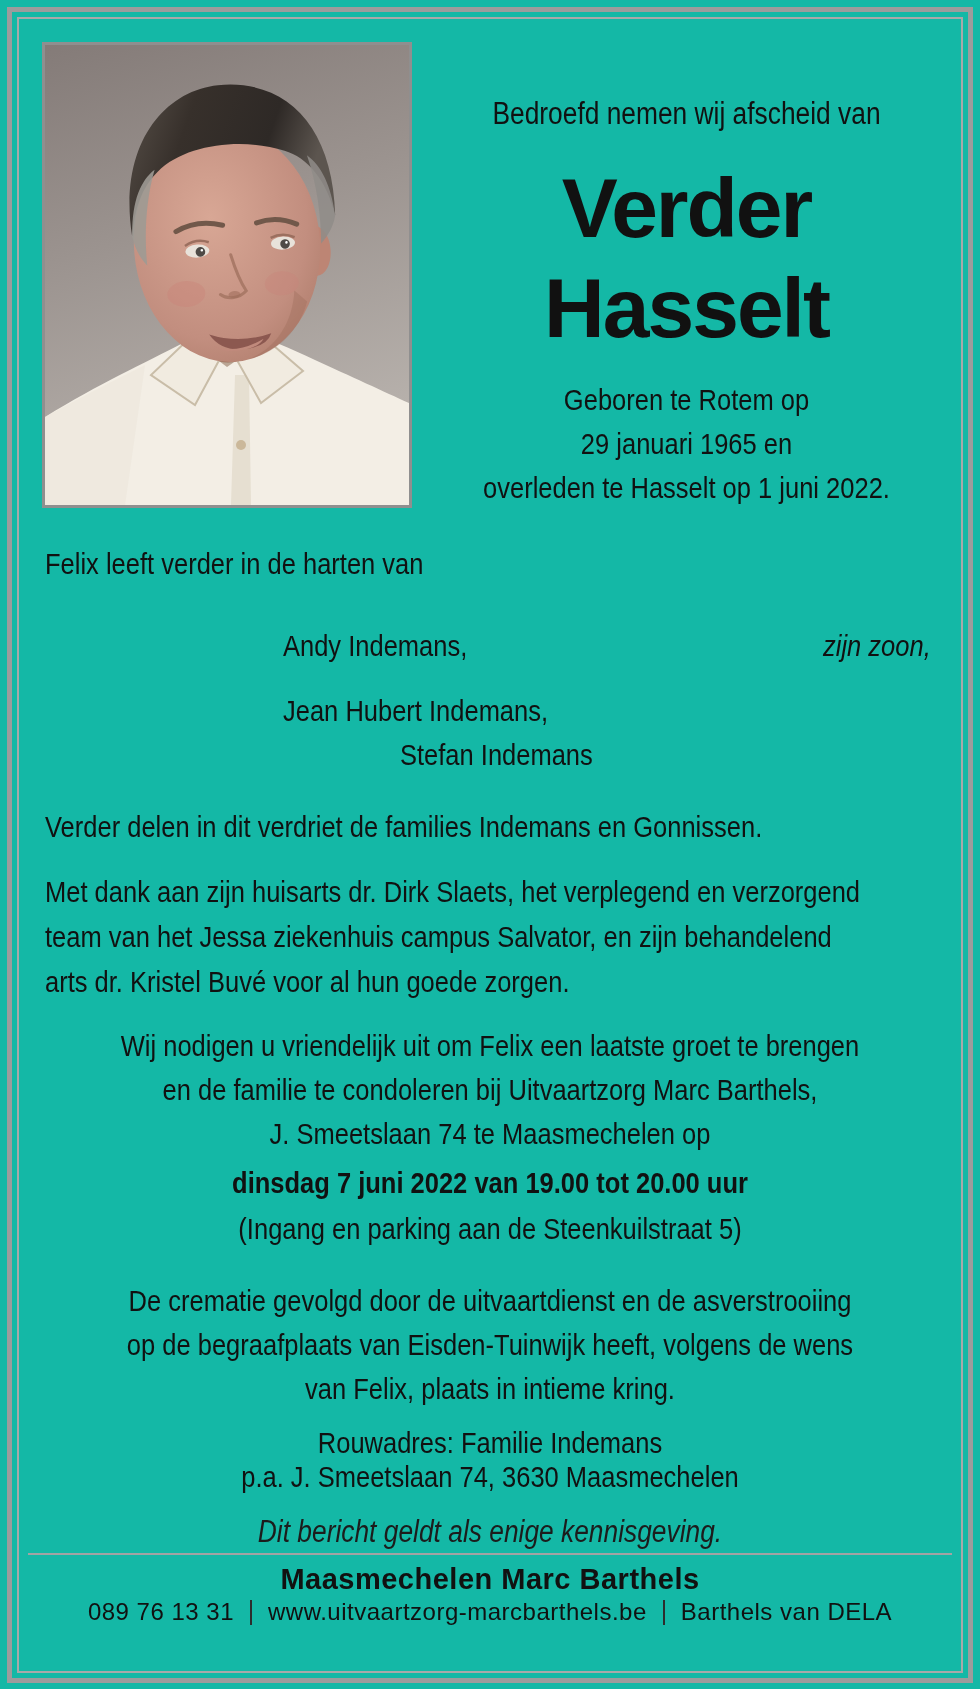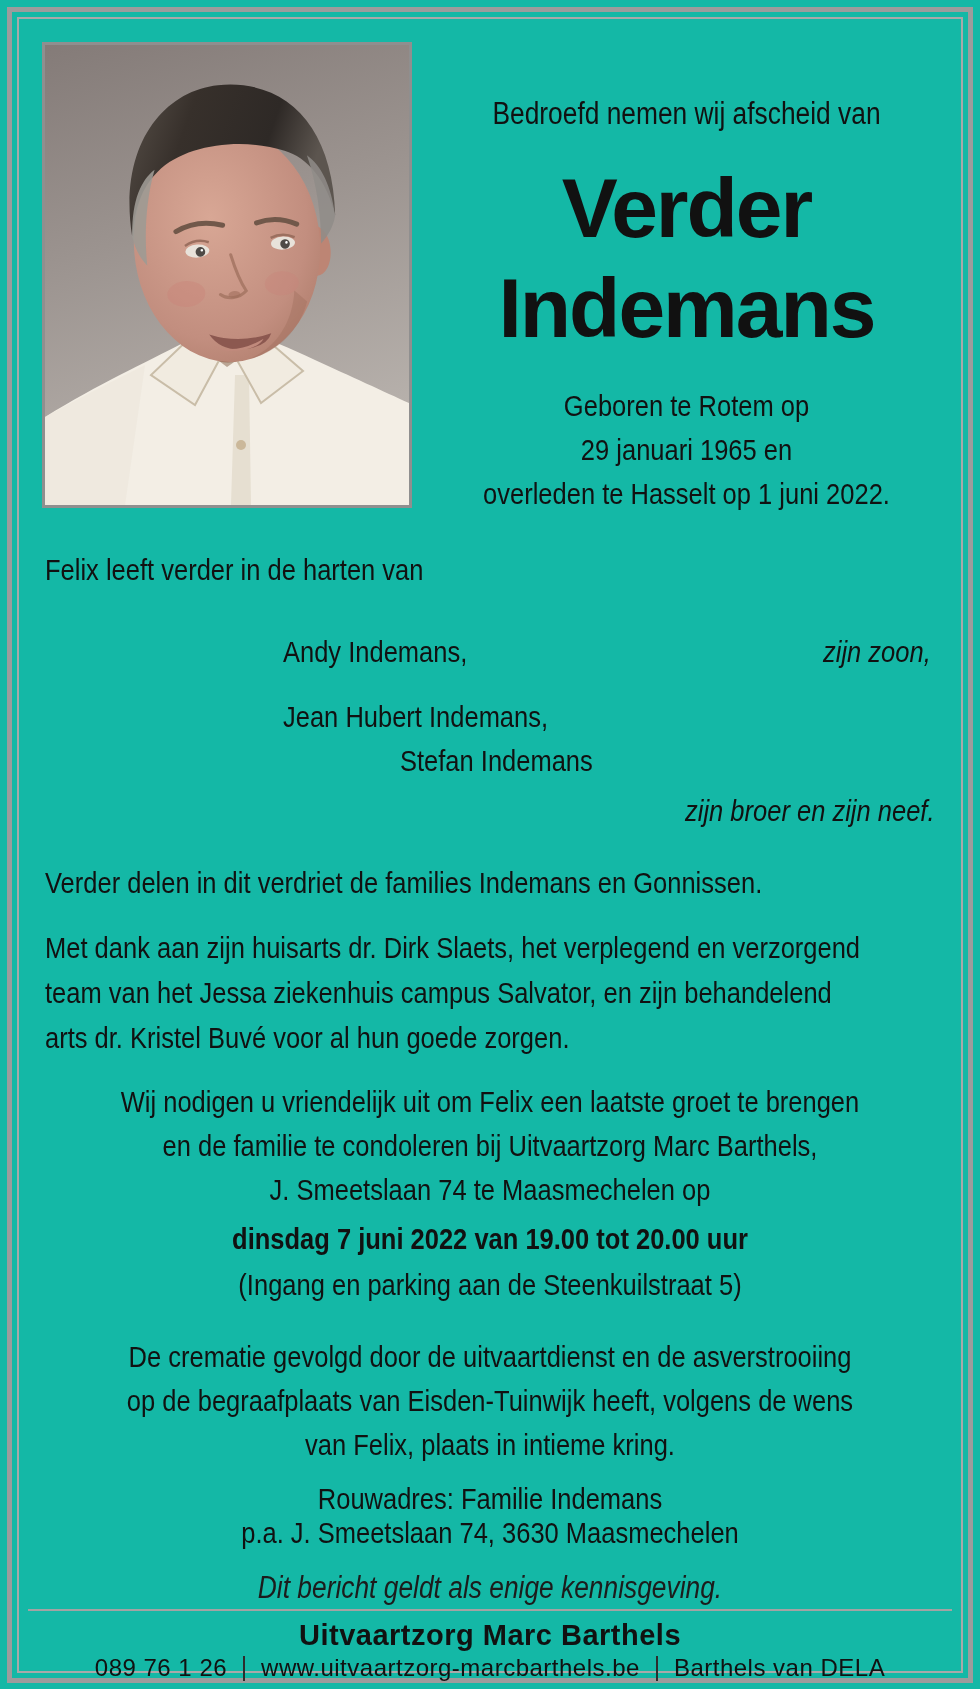--- a/index.html
+++ b/index.html
@@ -132,7 +132,7 @@
         <div class="intro-line squeeze-c">Bedroefd nemen wij afscheid van</div>
         <div class="deceased-name">
           <div>Verder</div>
-          <div>Indemans</div>
+          <div>Hasselt</div>
         </div>
         <div class="life-lines">
           <div class="squeeze-c">Geboren te Rotem op</div>

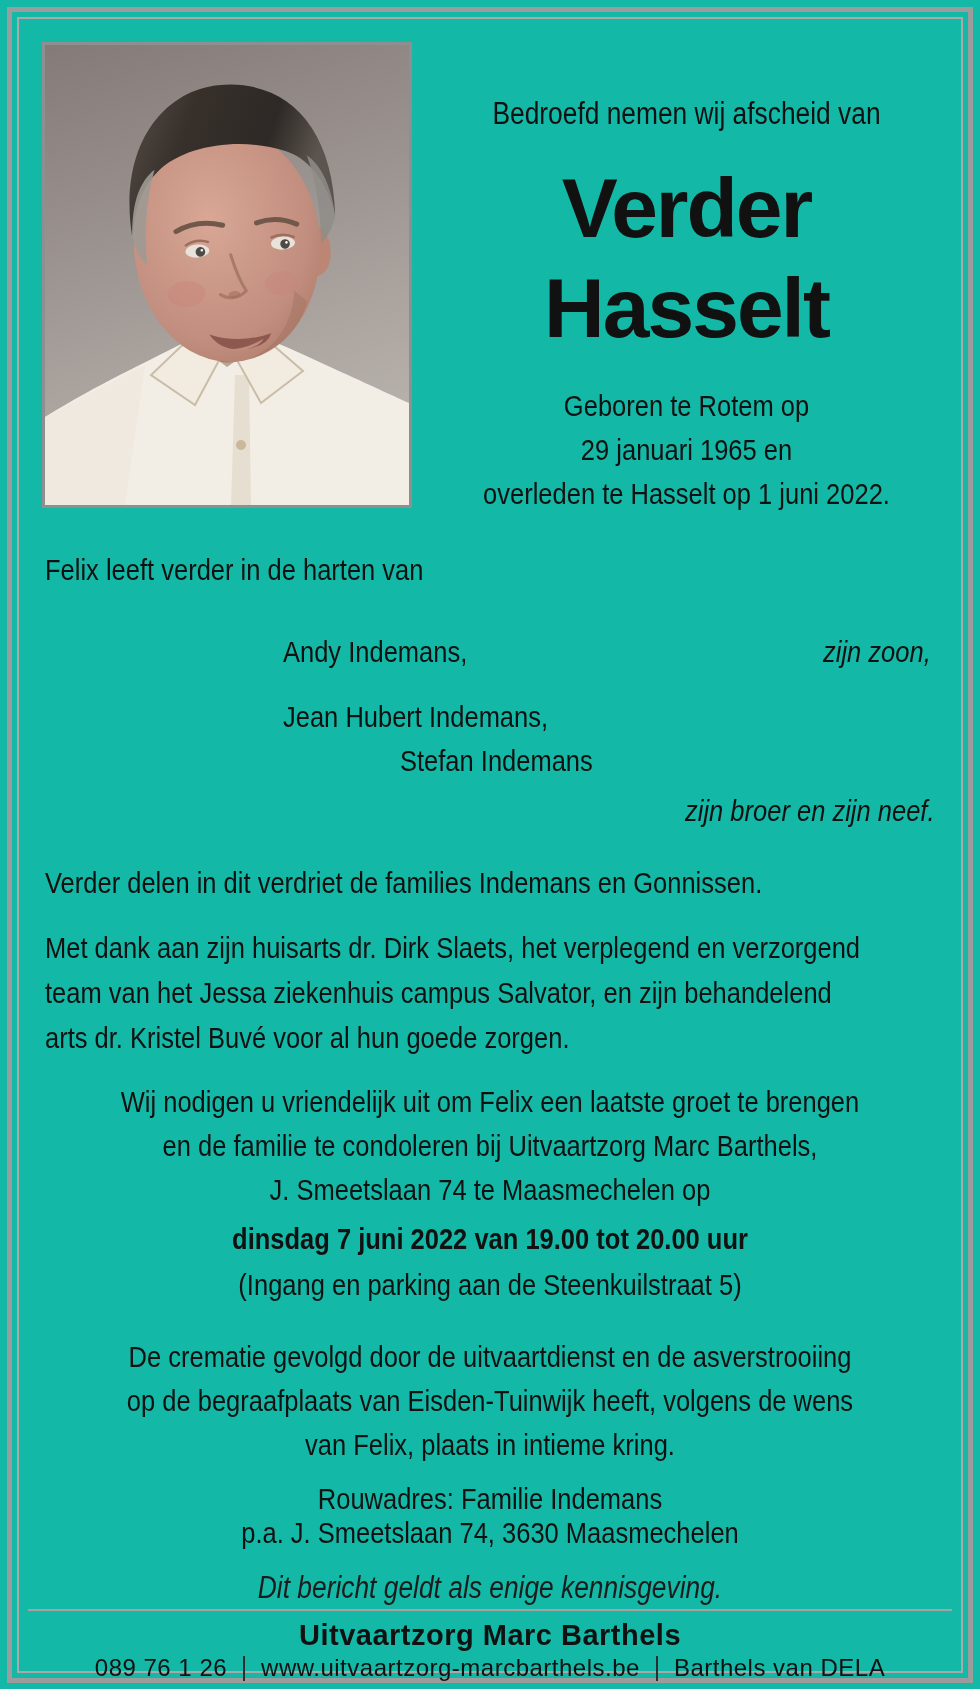--- a/index.html
+++ b/index.html
@@ -25,7 +25,7 @@
 
   .intro-line { font-size:31px; line-height:40px; }
   .deceased-name { font-size:84px; line-height:100px; font-weight:700; letter-spacing:-2px; margin-top:24px; }
-  .life-lines { margin-top:26px; font-size:30px; line-height:44px; }
+  .life-lines { margin-top:20px; font-size:30px; line-height:44px; }
 
   .lives-on { margin:32px 0 0 26px; }
   .rel-row { position:relative; height:44px; line-height:44px; margin-top:38px; font-size:30px; }

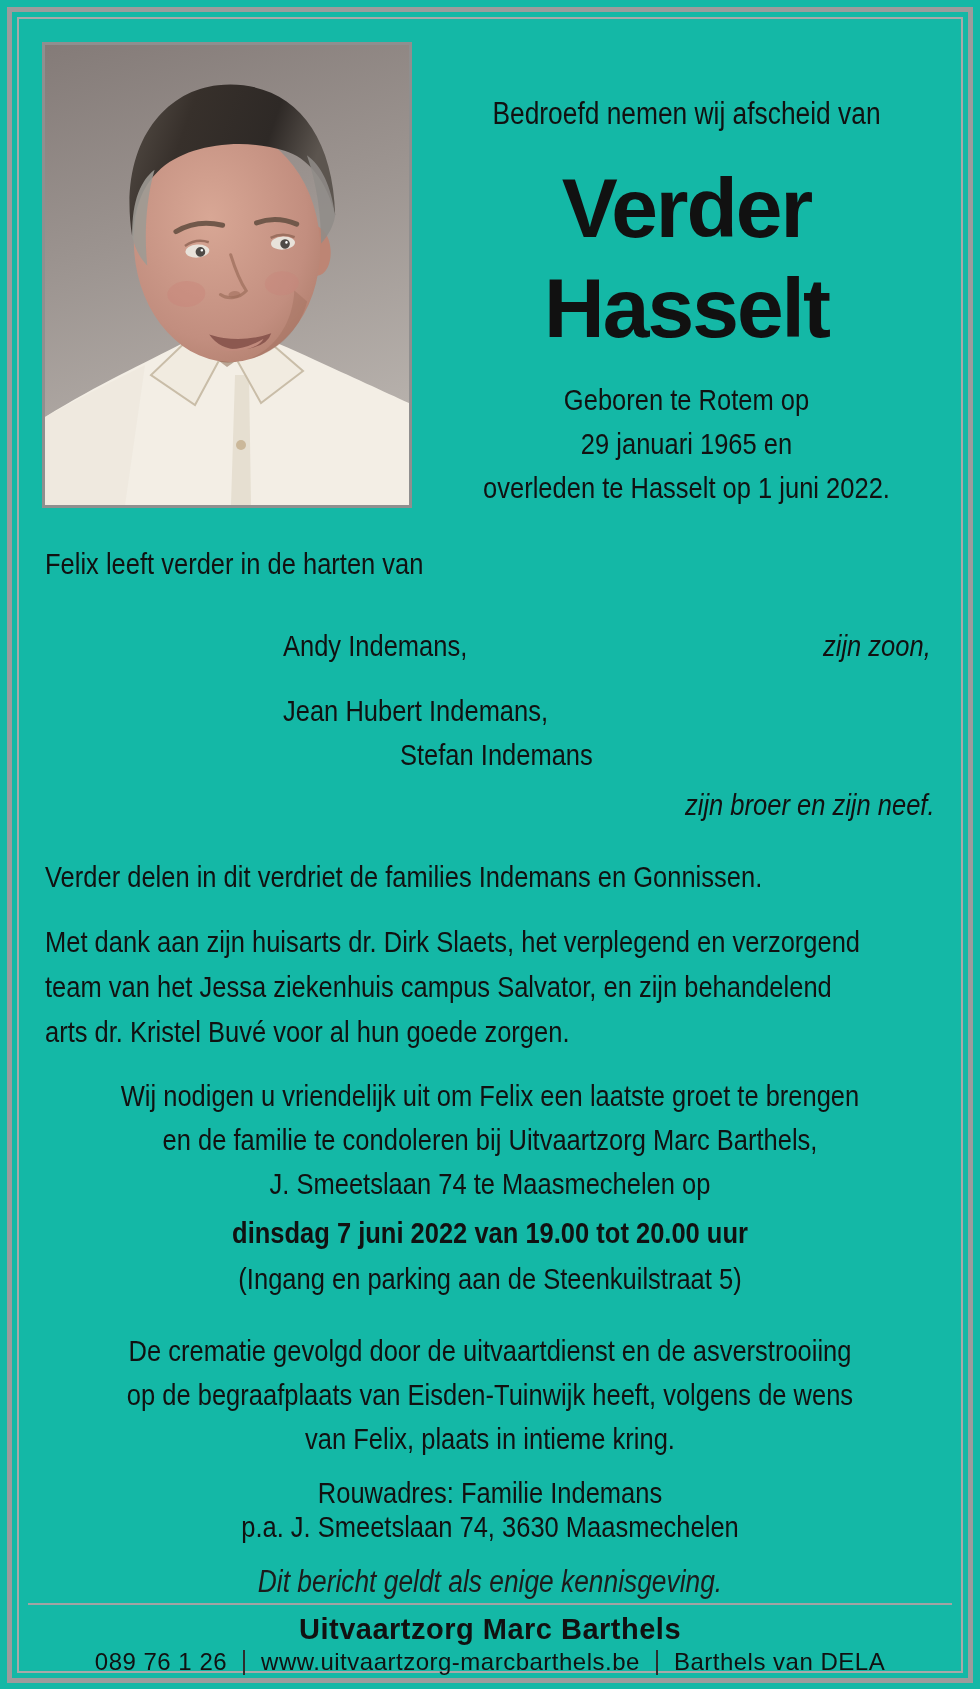--- a/index.html
+++ b/index.html
@@ -151,9 +151,6 @@
       </div>
       <div class="t-body rel-jean squeeze-l">Jean Hubert Indemans,</div>
       <div class="t-body rel-stefan squeeze-l">Stefan Indemans</div>
-      <div class="t-body rel-relation-line">
-        <span class="squeeze-r it">zijn broer en zijn neef.</span>
-      </div>
     </div>
 
     <div class="t-body families-line squeeze-l">Verder delen in dit verdriet de families Indemans en Gonnissen.</div>

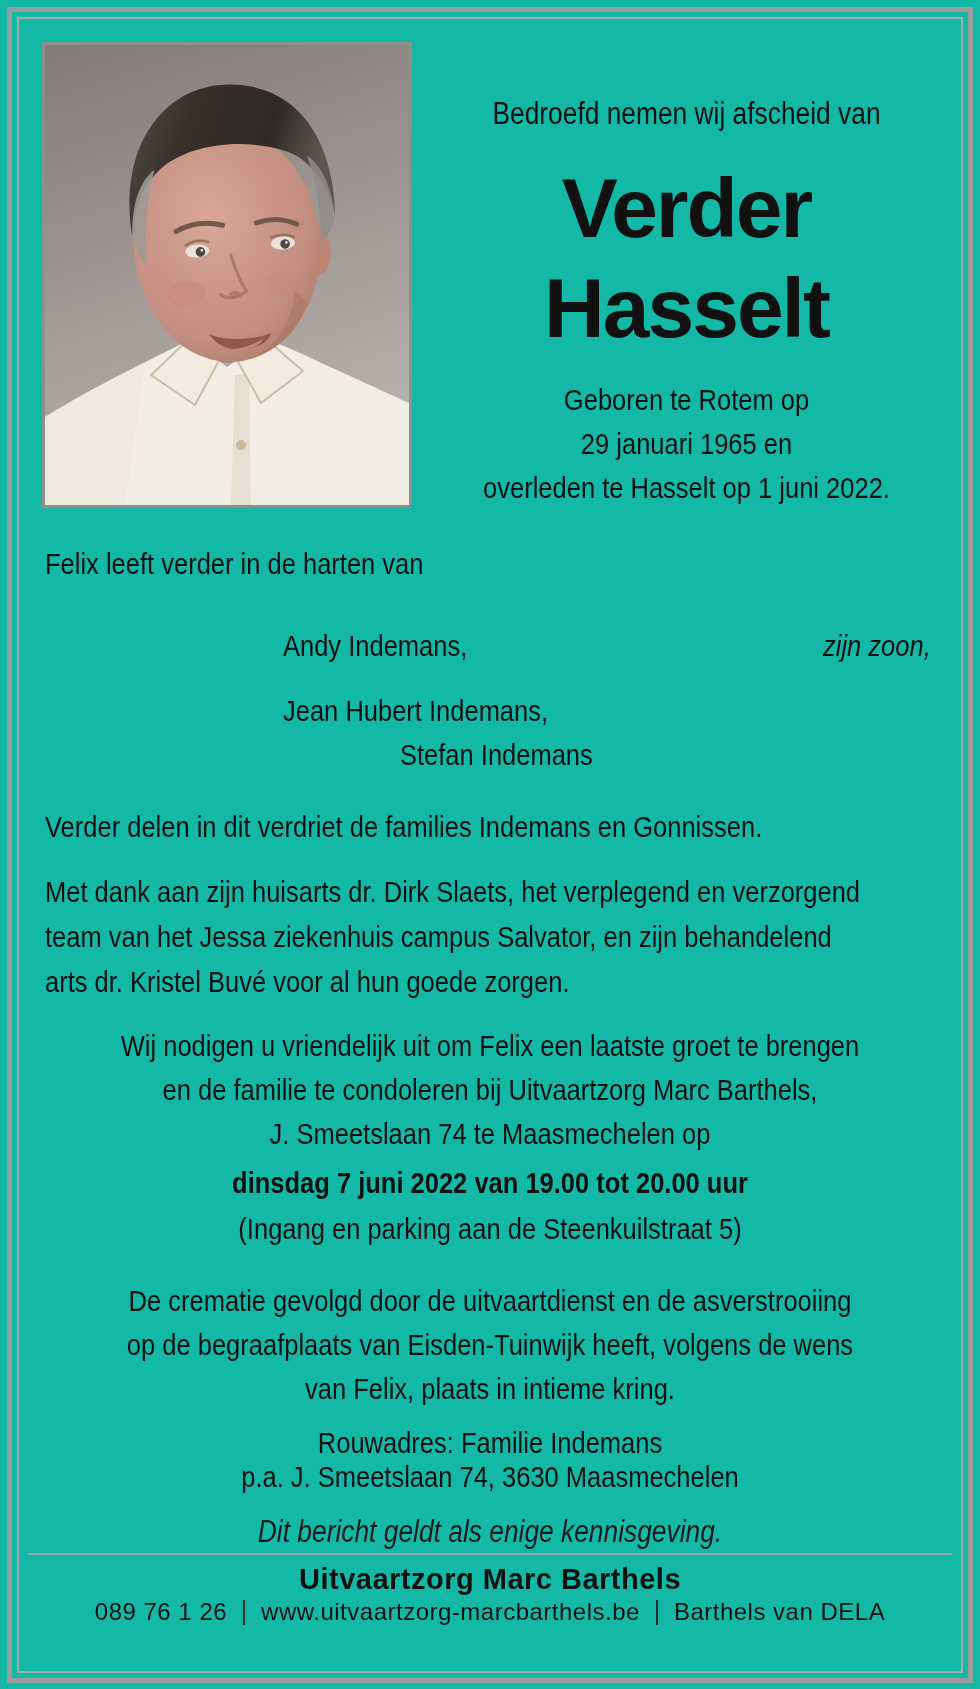--- a/index.html
+++ b/index.html
@@ -185,7 +185,7 @@
 
     <div class="footer-rule"></div>
 
-    <div class="footer-company">Uitvaartzorg Marc Barthels</div>
+    <div class="footer-company">Maasmechelen Marc Barthels</div>
     <div class="footer-contact">
       <span>089 76 1 26</span><span class="bar"></span><span>www.uitvaartzorg-marcbarthels.be</span><span class="bar"></span><span>Barthels van DELA</span>
     </div>

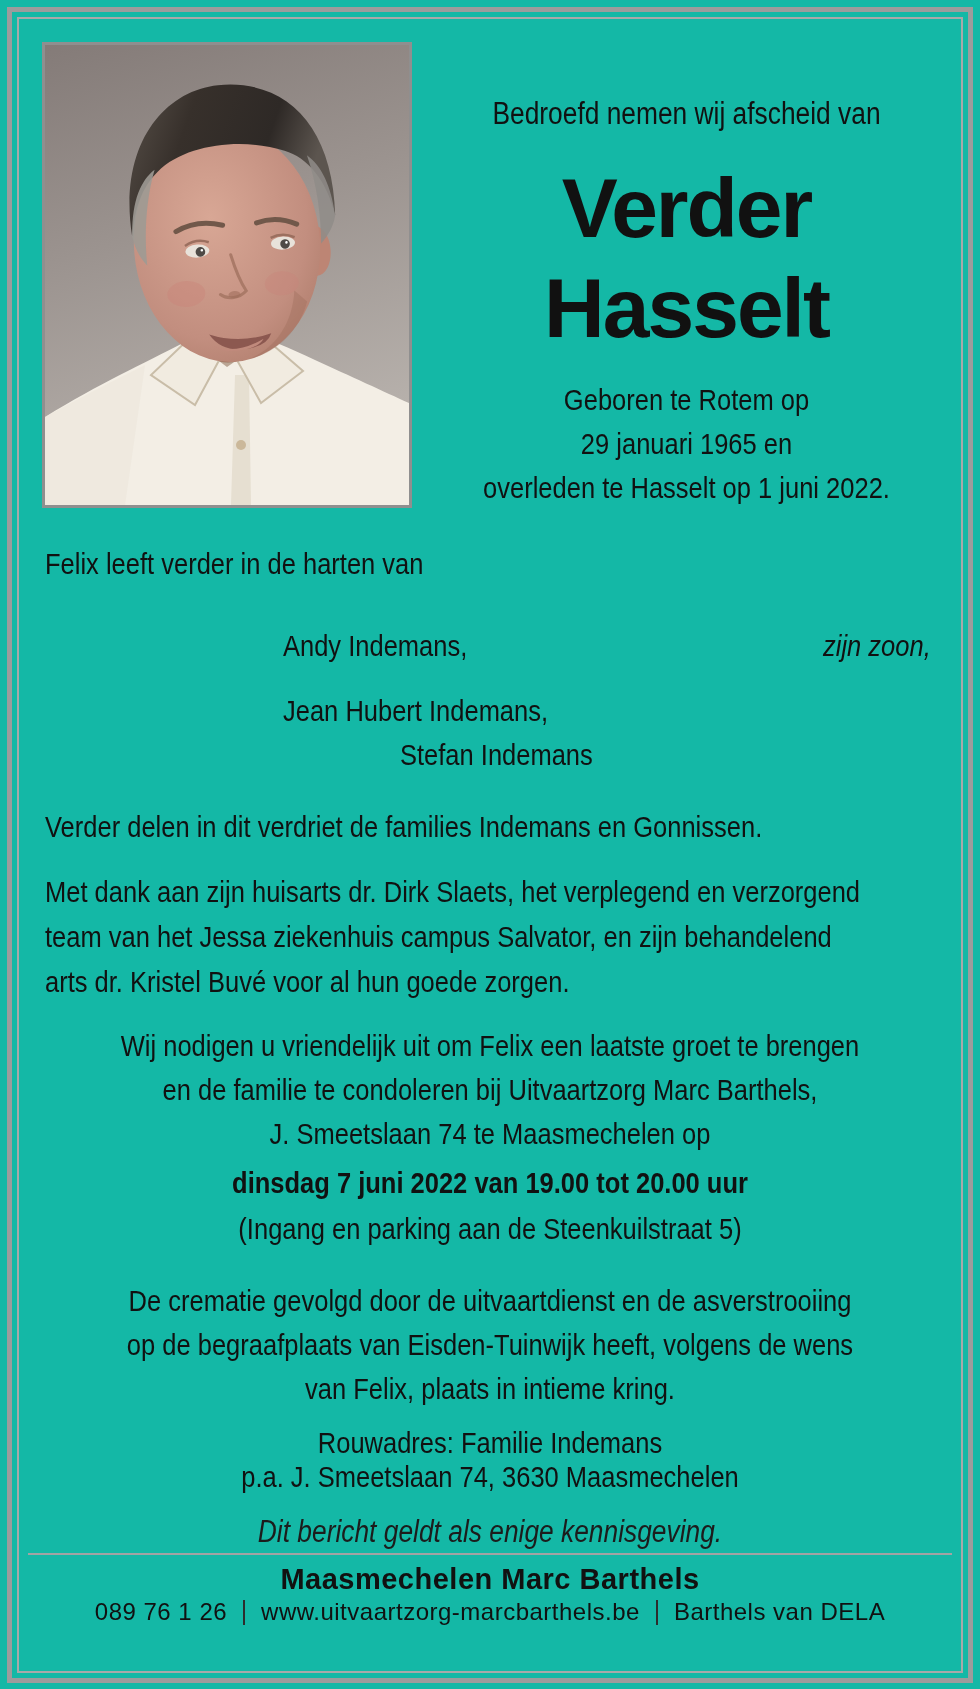--- a/index.html
+++ b/index.html
@@ -187,7 +187,7 @@
 
     <div class="footer-company">Maasmechelen Marc Barthels</div>
     <div class="footer-contact">
-      <span>089 76 1 26</span><span class="bar"></span><span>www.uitvaartzorg-marcbarthels.be</span><span class="bar"></span><span>Barthels van DELA</span>
+      <span>089 76 13 31</span><span class="bar"></span><span>www.uitvaartzorg-marcbarthels.be</span><span class="bar"></span><span>Barthels van DELA</span>
     </div>
 
   </div>

